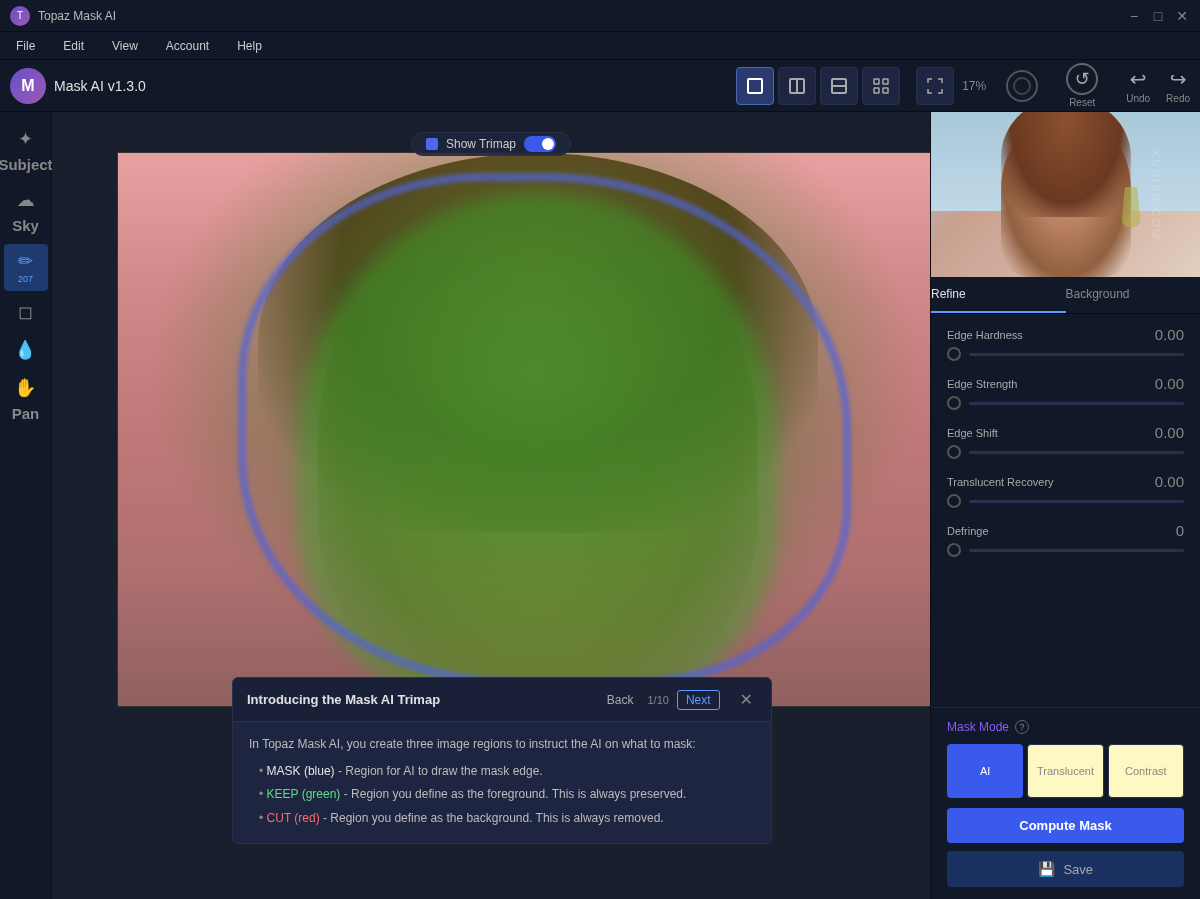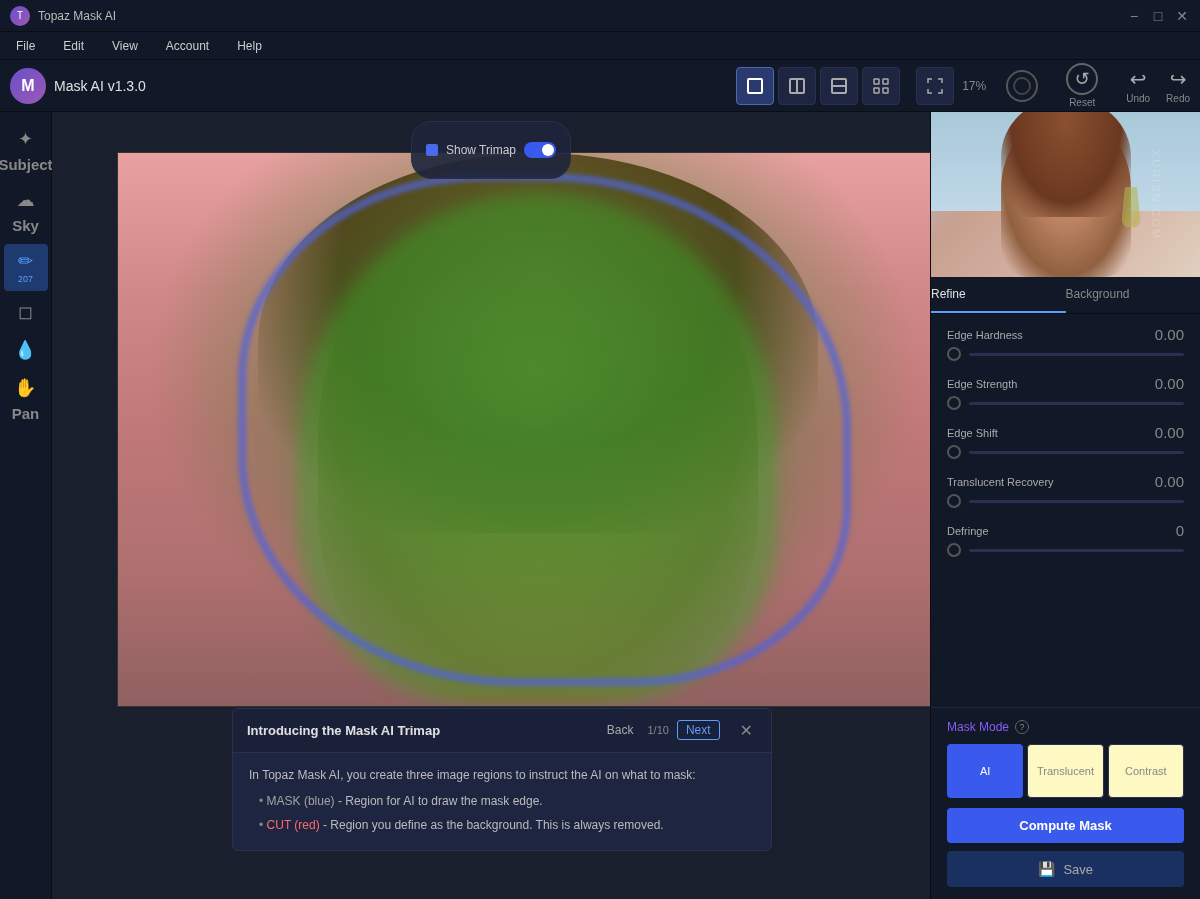--- a/index.html
+++ b/index.html
@@ -180,7 +180,7 @@
     
     #trimap-toggle {
       position: absolute;
-      top: 9px;
+      top: 20px;
       left: 50%;
       transform: translateX(-50%);
       display: flex;
@@ -189,7 +189,7 @@
       background: rgba(30,37,60,0.9);
       border: 1px solid #2a3050;
       border-radius: 20px;
-      padding: 20px 14px;
+      padding: 3px 14px;
       z-index: 10;
     }
     .trimap-toggle-dot {

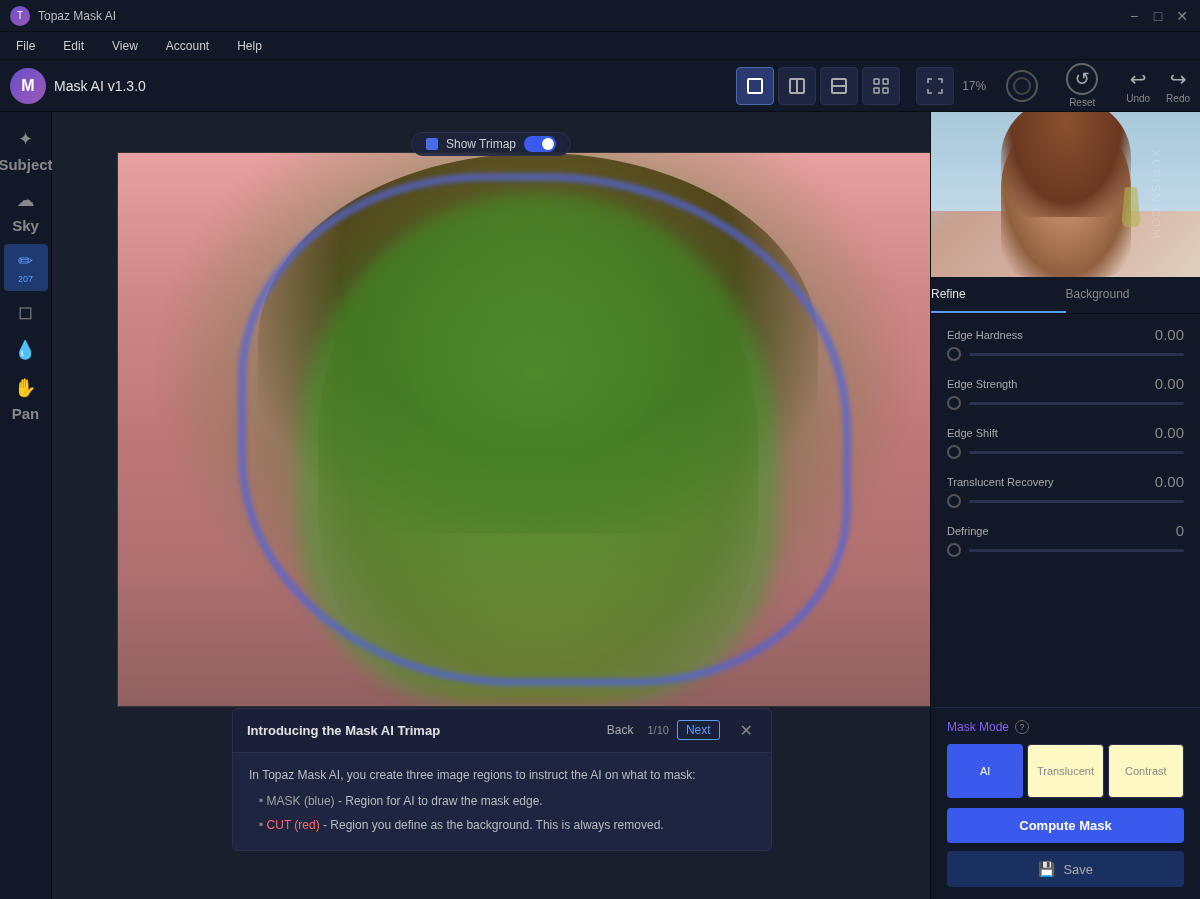--- a/index.html
+++ b/index.html
@@ -246,7 +246,7 @@
     
     #intro-popup {
       position: absolute;
-      bottom: 48px;
+      bottom: 55px;
       left: 180px;
       width: 540px;
       background: #1e2540;

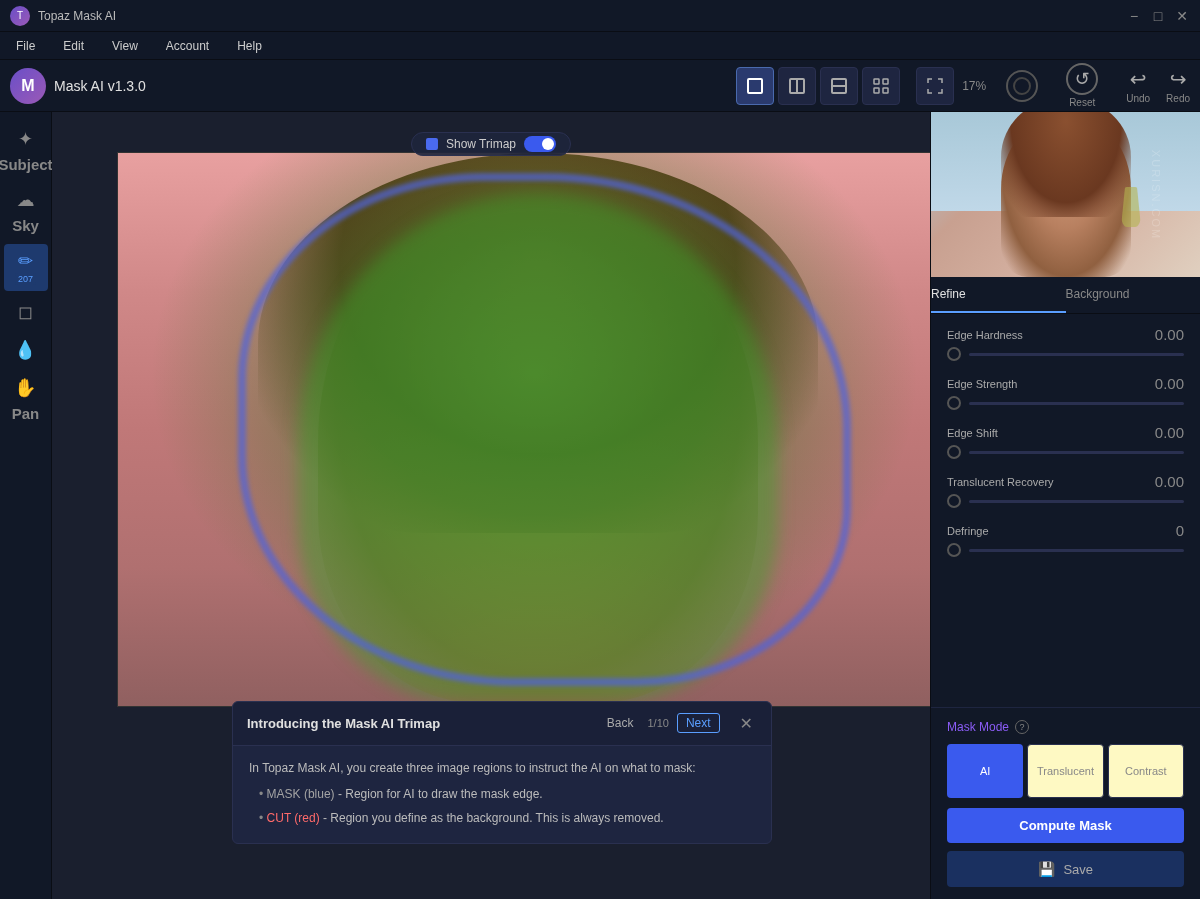--- a/index.html
+++ b/index.html
@@ -293,7 +293,7 @@
       color: #888;
     }
     .popup-body ul li { margin-bottom: 3px; }
-    .highlight-blue { color: #a3a3a3; }
+    .highlight-blue { color: #e5e5e5; }
     .highlight-green { color: #5adf7f; }
     .highlight-red { color: #ff6a6a; }
 

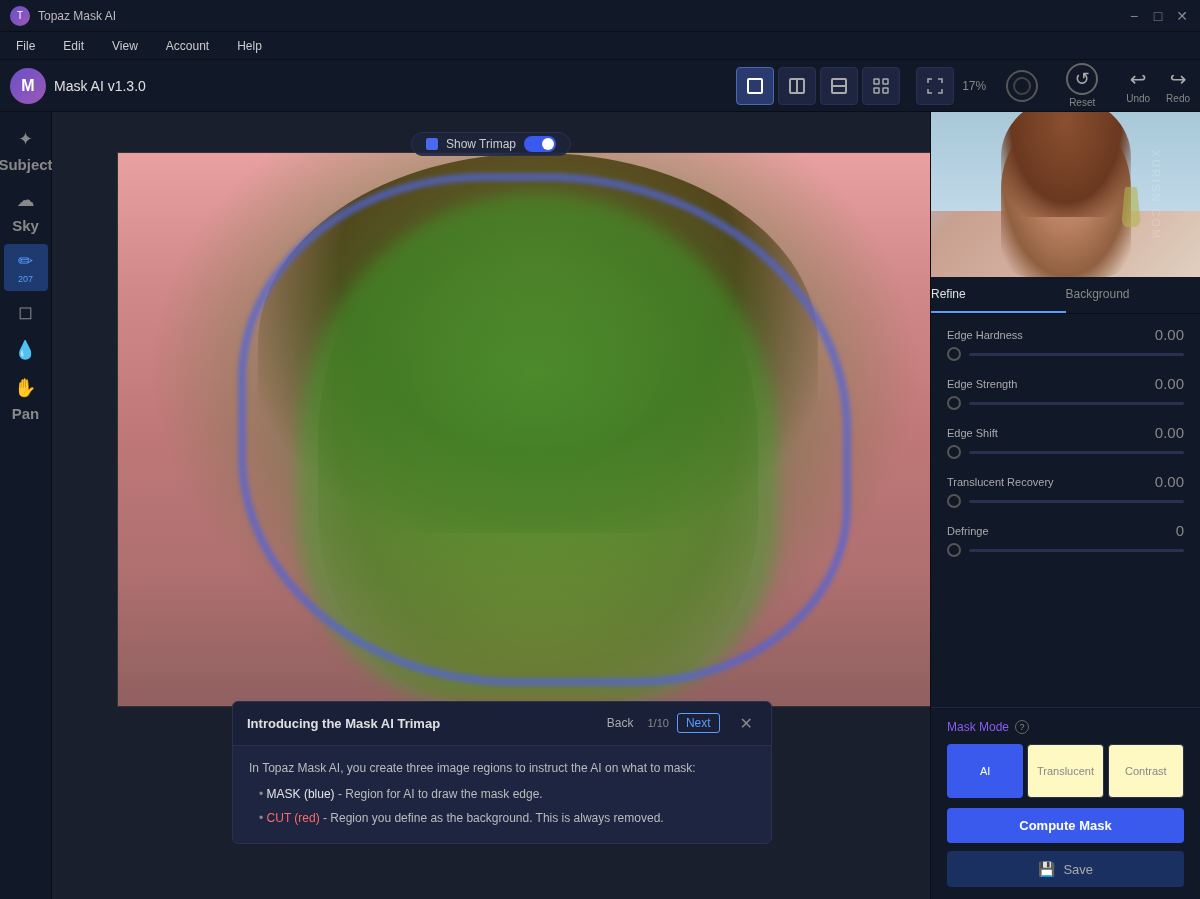--- a/index.html
+++ b/index.html
@@ -638,6 +638,10 @@
             <span> - Region for AI to draw the mask edge.</span>
           </li>
           <li>
+            <span class="highlight-green">KEEP (green)</span>
+            <span> - Region you define as the foreground. This is always preserved.</span>
+          </li>
+          <li>
             <span class="highlight-red">CUT (red)</span>
             <span> - Region you define as the background. This is always removed.</span>
           </li>

